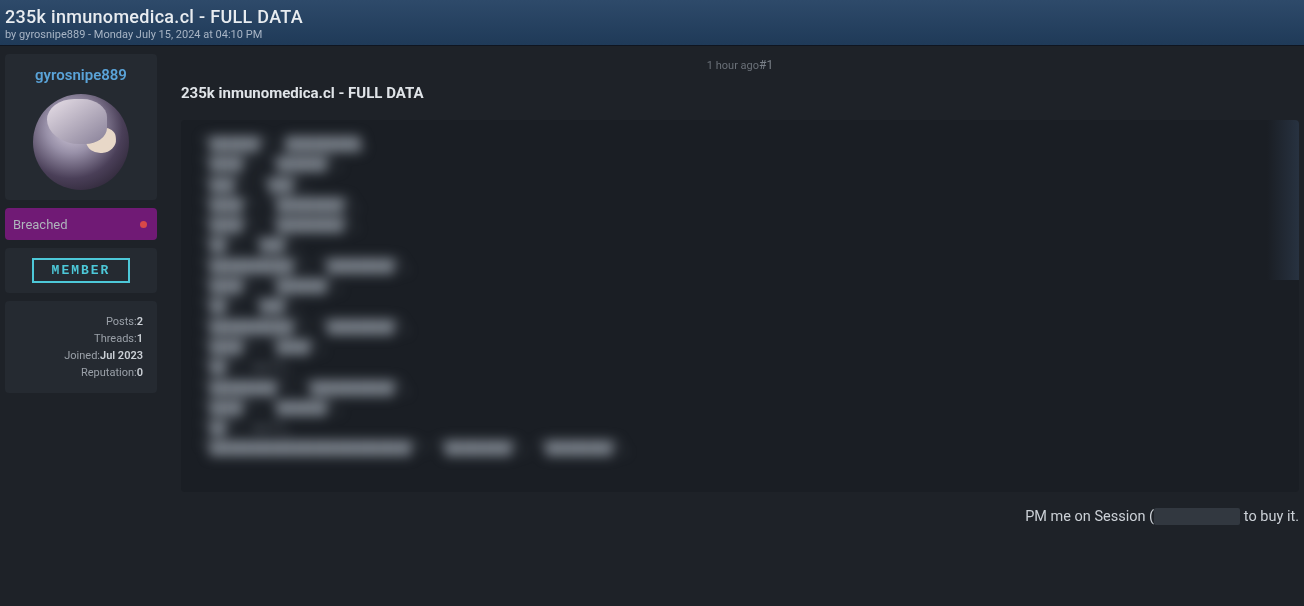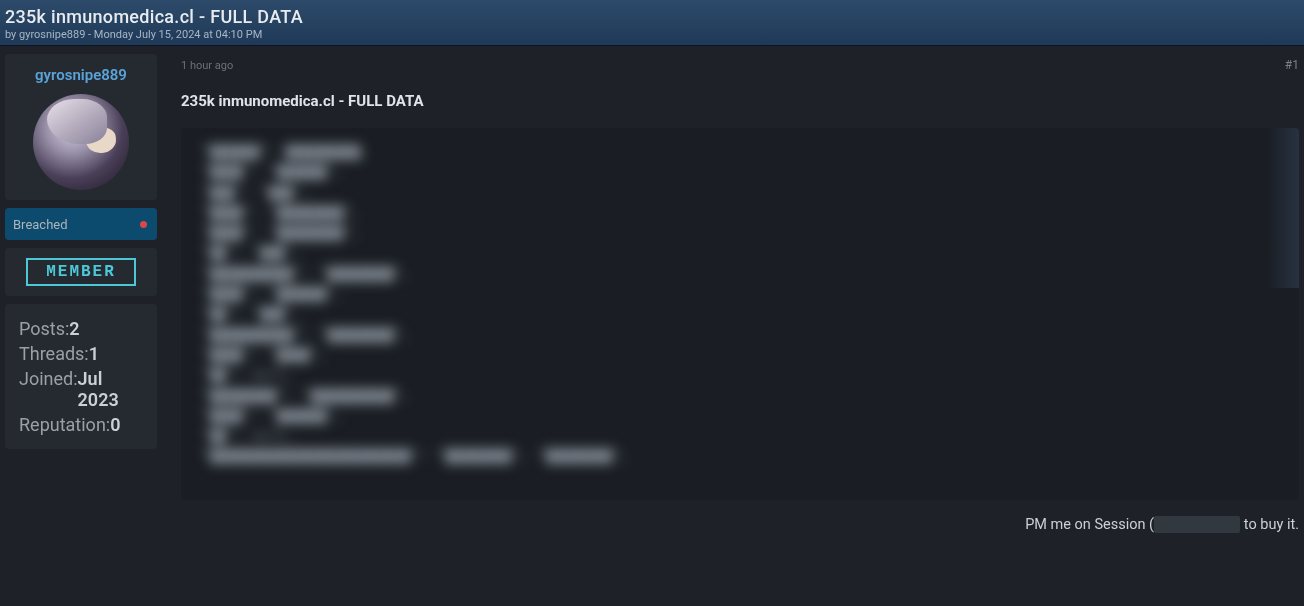--- a/index.html
+++ b/index.html
@@ -151,11 +151,11 @@
     }
     .post-meta {
       display: flex;
-      justify-content: space-between;
+      justify-content: center;
       align-items: baseline;
       font-size: 11px;
       color: #6a7078;
-      margin-bottom: 20px;
+      margin-bottom: 12px;
     }
     .post-number {
       color: #7a8088;

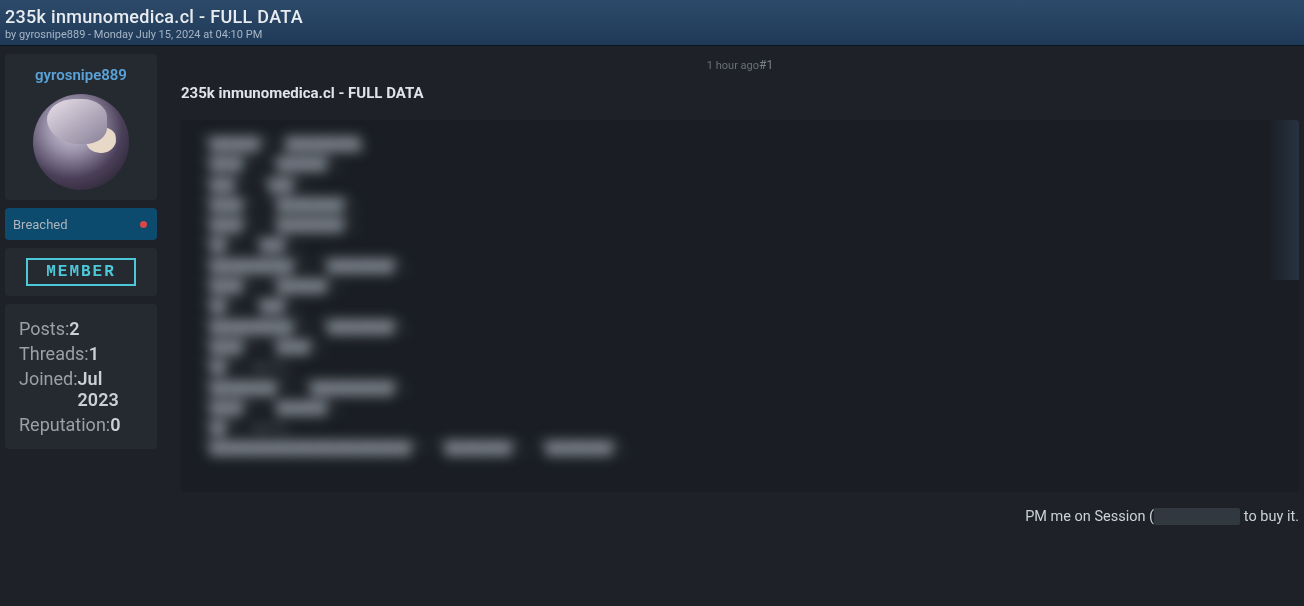--- a/index.html
+++ b/index.html
@@ -87,7 +87,7 @@
       border-radius: 50% 45% 40% 60%;
     }
     .user-rank {
-      background: #0c4a6e;
+      background: #701a75;
       border-radius: 4px;
       padding: 8px;
       margin-top: 8px;

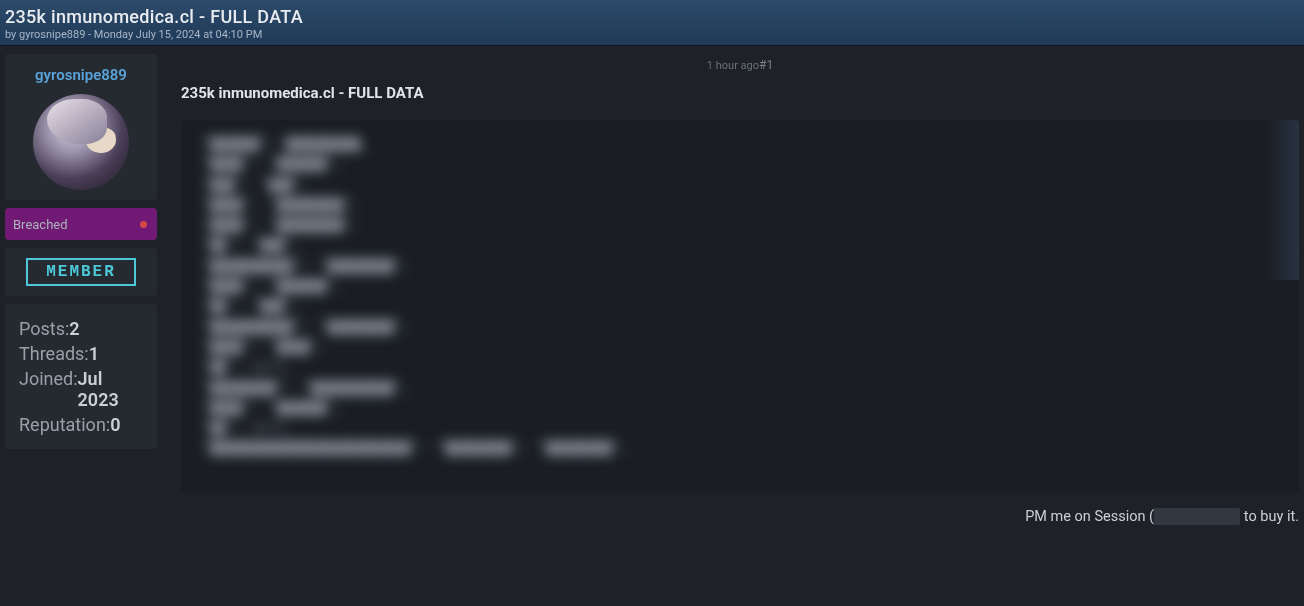--- a/index.html
+++ b/index.html
@@ -122,7 +122,7 @@
       border: 2px solid #4dc8d8;
       color: #4dc8d8;
       padding: 3px 18px;
-      font-size: 16px;
+      font-size: 13px;
       font-weight: 700;
       letter-spacing: 2px;
       display: inline-block;

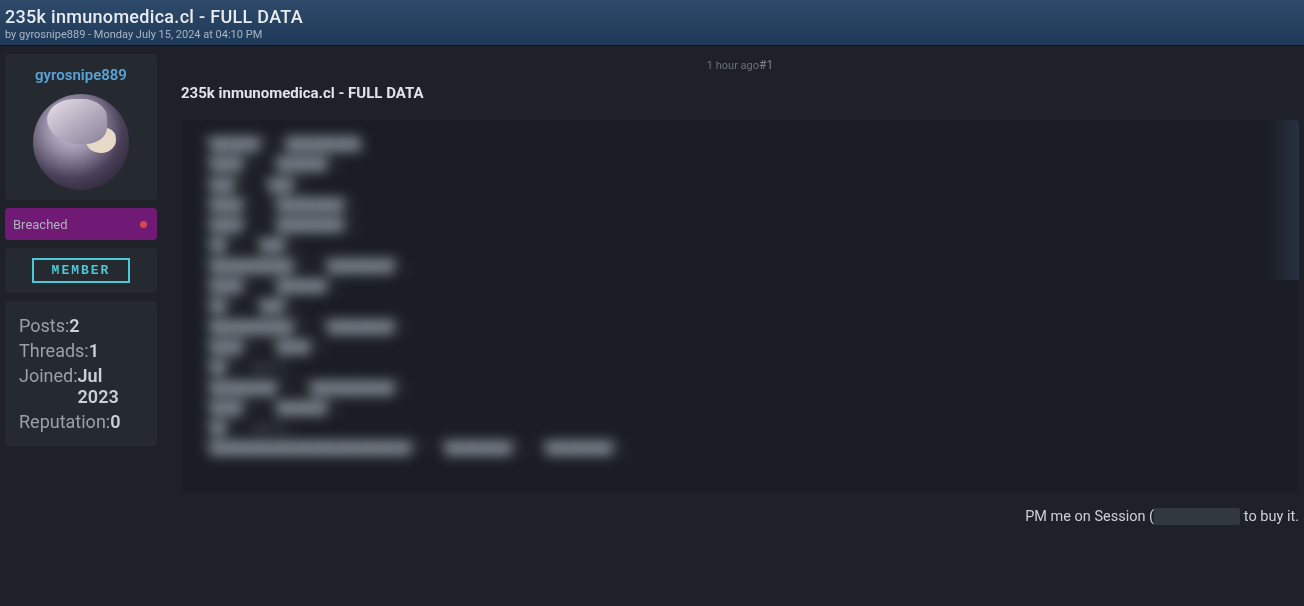--- a/index.html
+++ b/index.html
@@ -136,8 +136,8 @@
     }
     .stat-row {
       display: flex;
-      justify-content: flex-start;
-      font-size: 18px;
+      justify-content: flex-end;
+      font-size: 11px;
       color: #9aa0a8;
       padding: 2px 0;
     }

